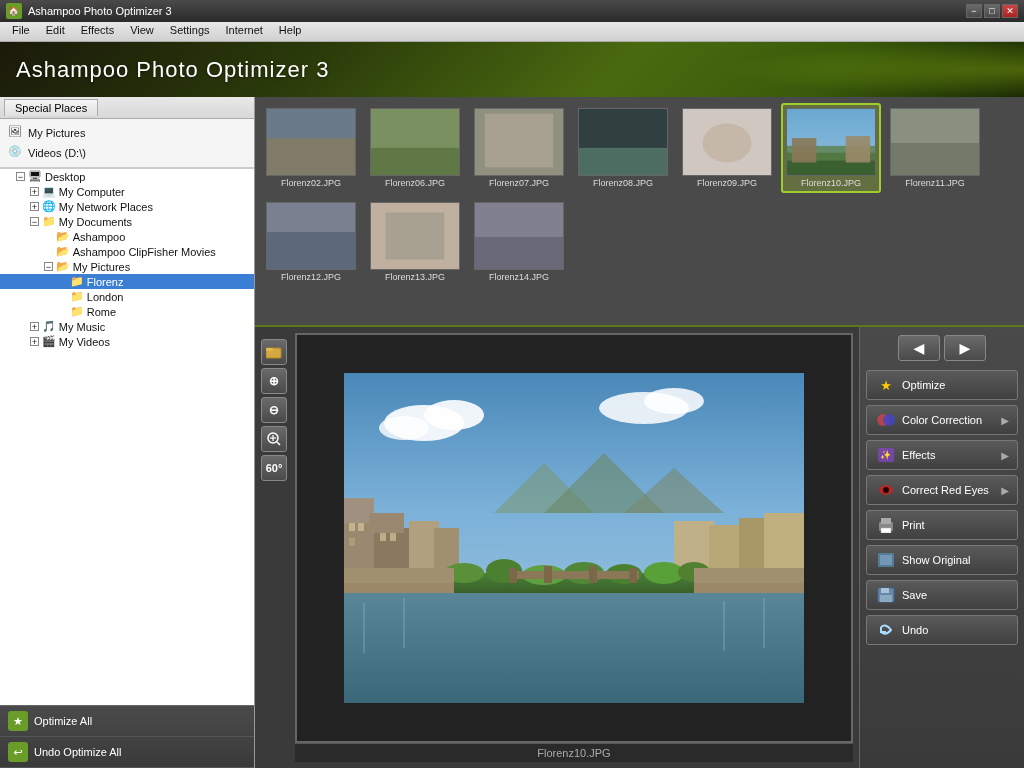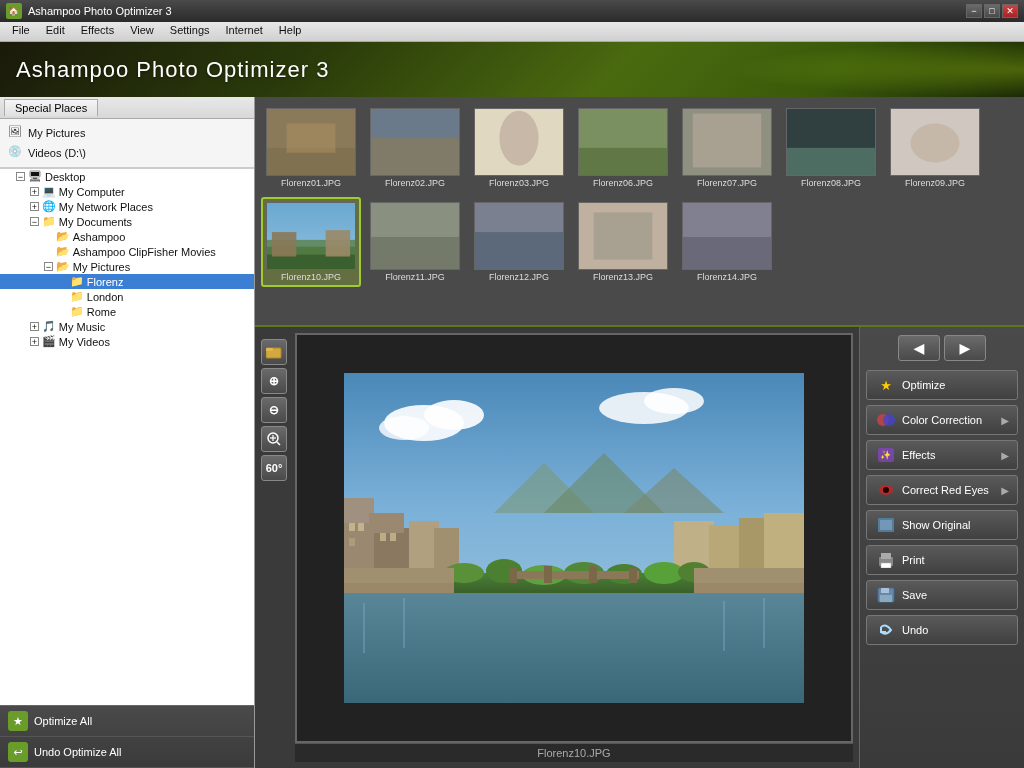--- a/index.html
+++ b/index.html
@@ -445,16 +445,6 @@
     <div id="thumbnail-area" style="height: 230px;">
       <div id="thumbnail-grid">
 
-        <div class="thumb-item">
-          <div class="thumb-img thumb-florence-1">
-            <svg width="90" height="68" viewBox="0 0 90 68">
-                <rect width="90" height="68" fill="#8a7a5a"></rect>
-                <rect y="40" width="90" height="28" fill="#7a6a4a" opacity="0.6"></rect>
-                <rect x="20" y="15" width="50" height="30" fill="#b09060" opacity="0.5"></rect>
-              </svg>
-          </div>
-          <span class="thumb-label">Florenz01.JPG</span>
-        </div>
 
         <div class="thumb-item">
           <div class="thumb-img thumb-florence-2">

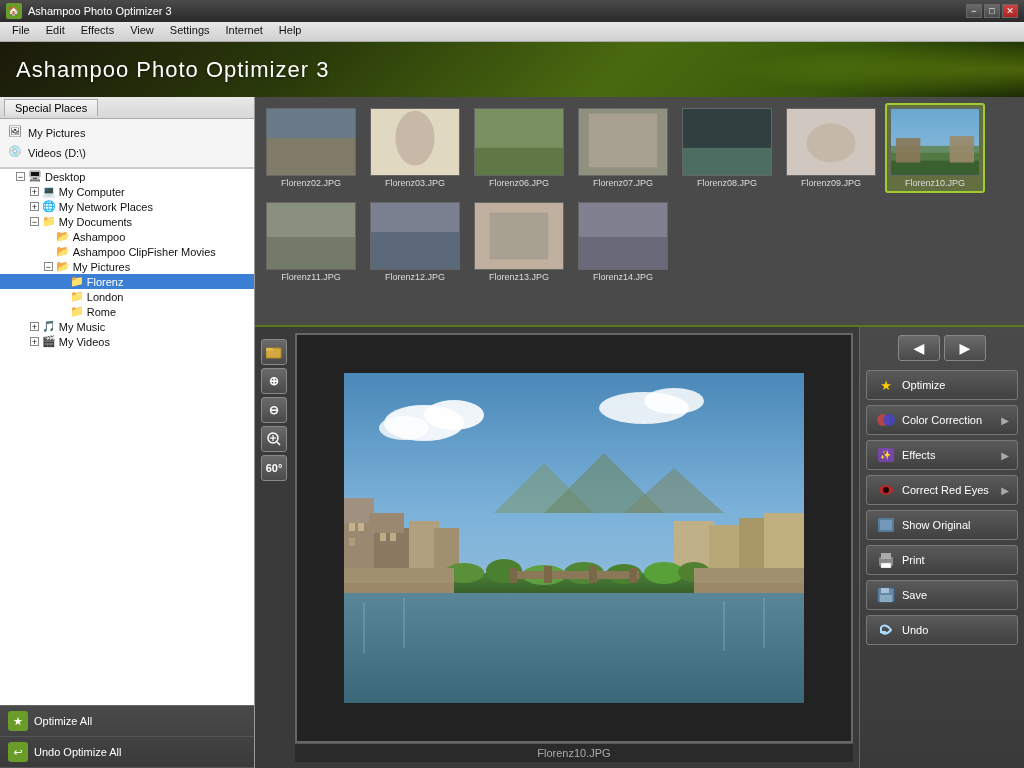--- a/index.html
+++ b/index.html
@@ -456,15 +456,6 @@
           <span class="thumb-label">Florenz02.JPG</span>
         </div>
 
-        <div class="thumb-item">
-          <div class="thumb-img thumb-florence-3">
-            <svg width="90" height="68" viewBox="0 0 90 68">
-                <rect width="90" height="68" fill="#e0d8c0"></rect>
-                <ellipse cx="45" cy="30" rx="20" ry="28" fill="#c0b0a0" opacity="0.8"></ellipse>
-              </svg>
-          </div>
-          <span class="thumb-label">Florenz03.JPG</span>
-        </div>
 
 
 

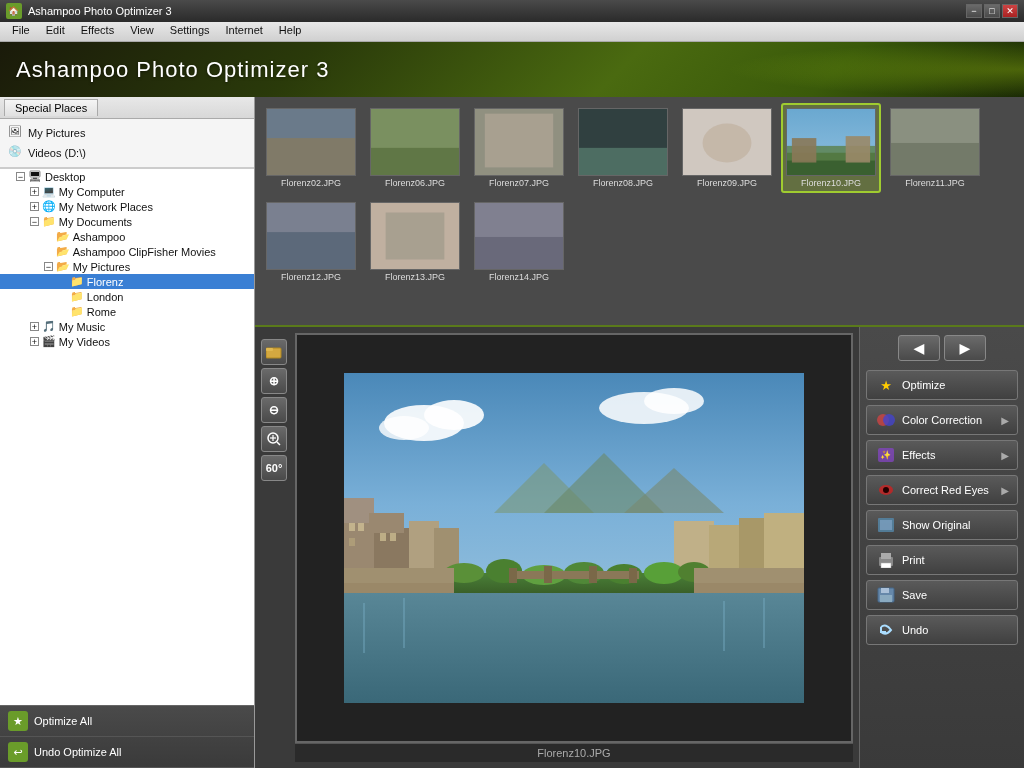--- a/index.html
+++ b/index.html
@@ -716,22 +716,22 @@
         <button class="action-btn">
           <span class="action-btn-icon">
             <svg width="18" height="16" viewBox="0 0 18 16">
-                <rect x="1" y="1" width="16" height="14" rx="1" fill="#5588aa" opacity="0.8"></rect>
-                <rect x="3" y="3" width="12" height="10" fill="#88aacc" opacity="0.6"></rect>
+                <rect x="2" y="5" width="14" height="9" rx="1" fill="#888"></rect>
+                <rect x="4" y="1" width="10" height="6" fill="#aaa"></rect>
+                <rect x="4" y="11" width="10" height="5" fill="white" stroke="#aaa" stroke-width="0.5"></rect>
               </svg>
           </span>
-          <span class="action-btn-label">Show Original</span>
+          <span class="action-btn-label">Print</span>
         </button>
 
         <button class="action-btn">
           <span class="action-btn-icon">
             <svg width="18" height="16" viewBox="0 0 18 16">
-                <rect x="2" y="5" width="14" height="9" rx="1" fill="#888"></rect>
-                <rect x="4" y="1" width="10" height="6" fill="#aaa"></rect>
-                <rect x="4" y="11" width="10" height="5" fill="white" stroke="#aaa" stroke-width="0.5"></rect>
+                <rect x="1" y="1" width="16" height="14" rx="1" fill="#5588aa" opacity="0.8"></rect>
+                <rect x="3" y="3" width="12" height="10" fill="#88aacc" opacity="0.6"></rect>
               </svg>
           </span>
-          <span class="action-btn-label">Print</span>
+          <span class="action-btn-label">Show Original</span>
         </button>
 
         <button class="action-btn">

